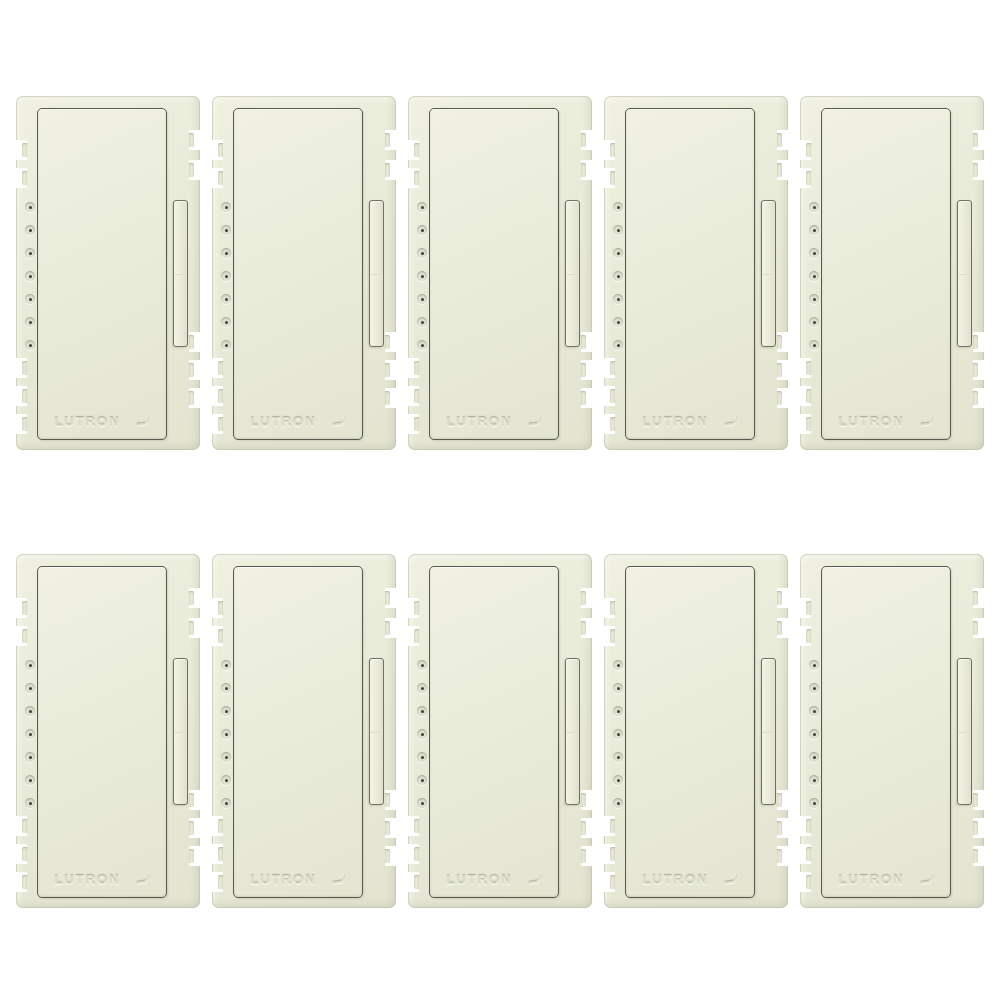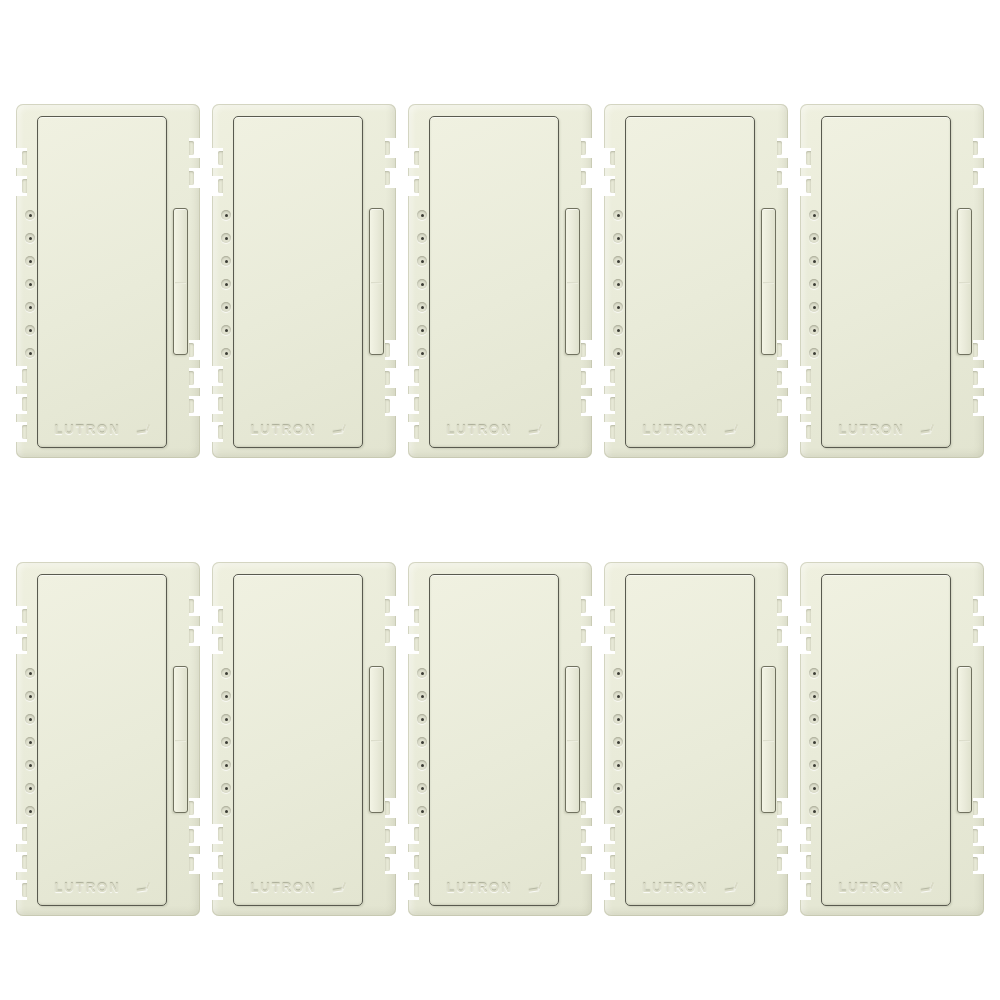--- a/index.html
+++ b/index.html
@@ -22,7 +22,7 @@
   .product-grid {
     position: absolute;
     left: 16px;
-    top: 104px;
+    top: 96px;
     width: 968px;
     display: grid;
     grid-template-columns: repeat(5, 184px);

